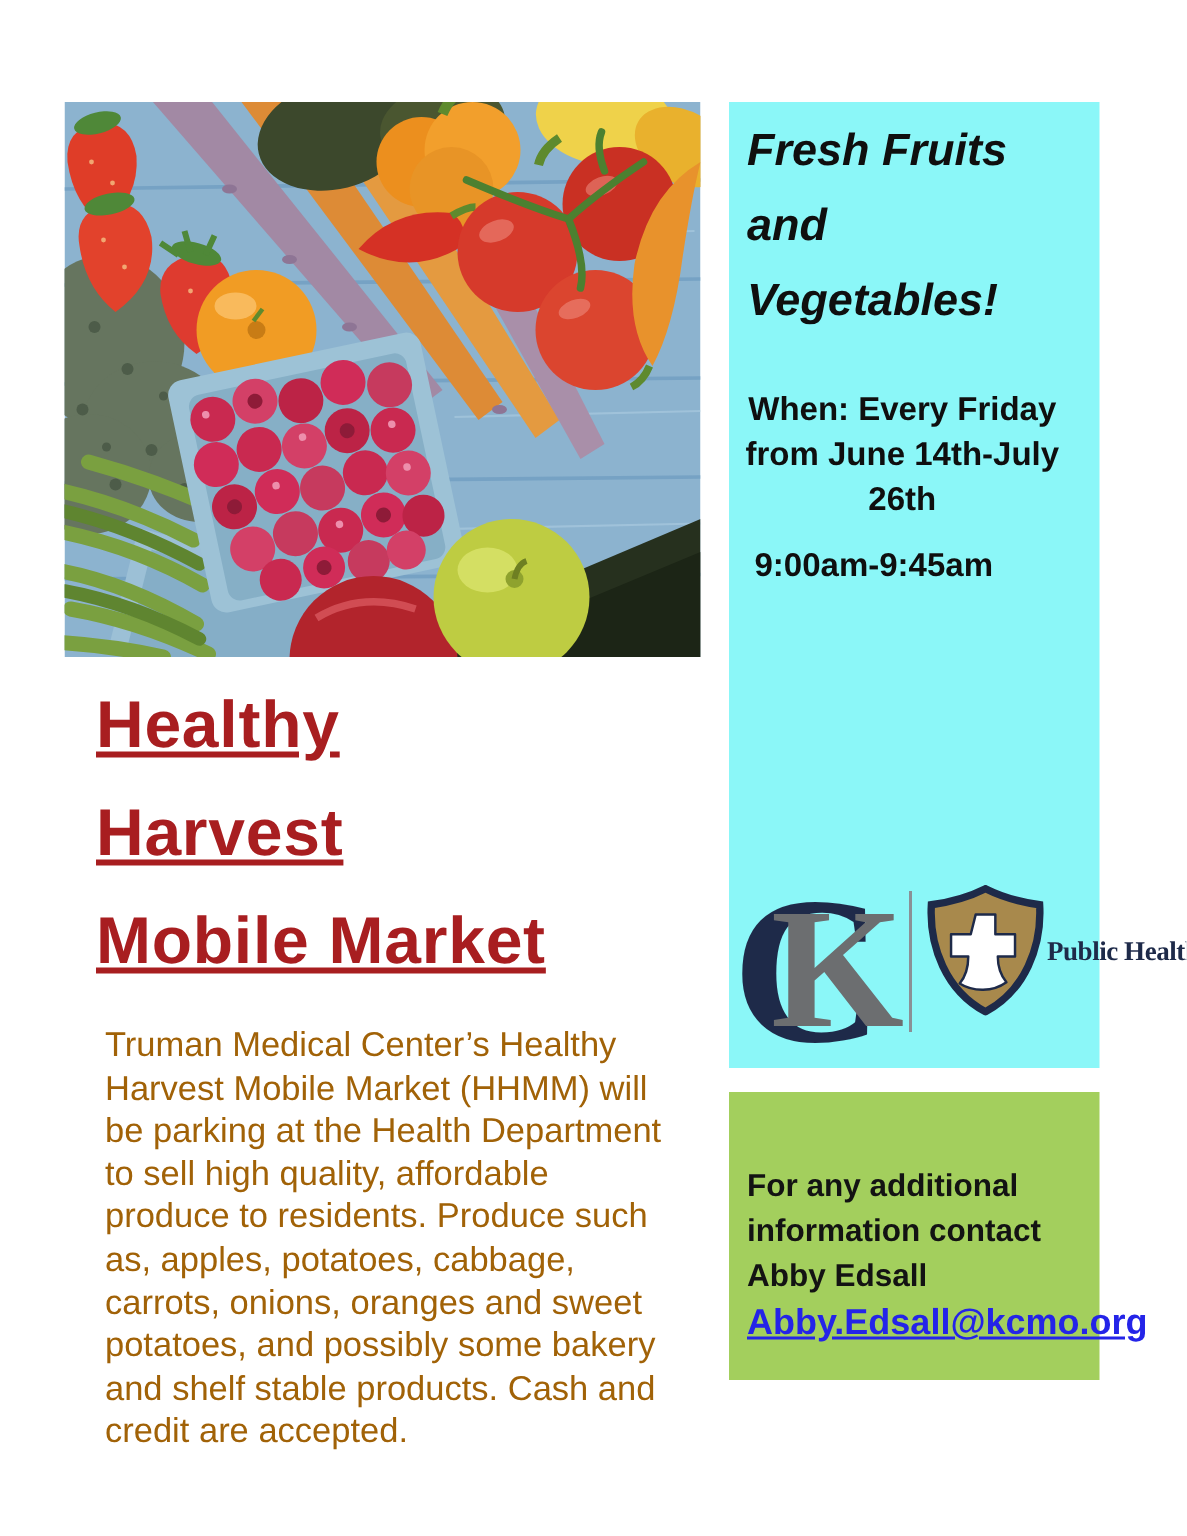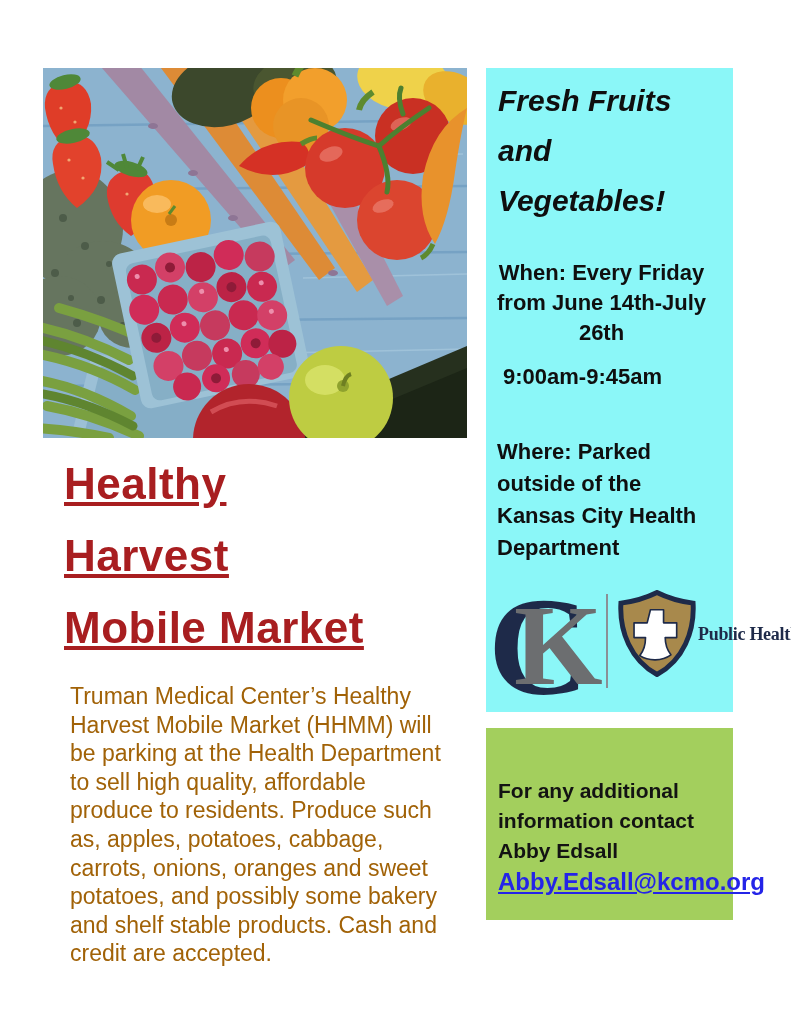--- a/index.html
+++ b/index.html
@@ -249,10 +249,6 @@
 from June 14th-July
 26th</div>
     <div class="time">9:00am-9:45am</div>
-    <div class="where">Where: Parked
-outside of the
-Kansas City Health
-Department</div>
 
     <div class="logos">
       <div class="kc">

